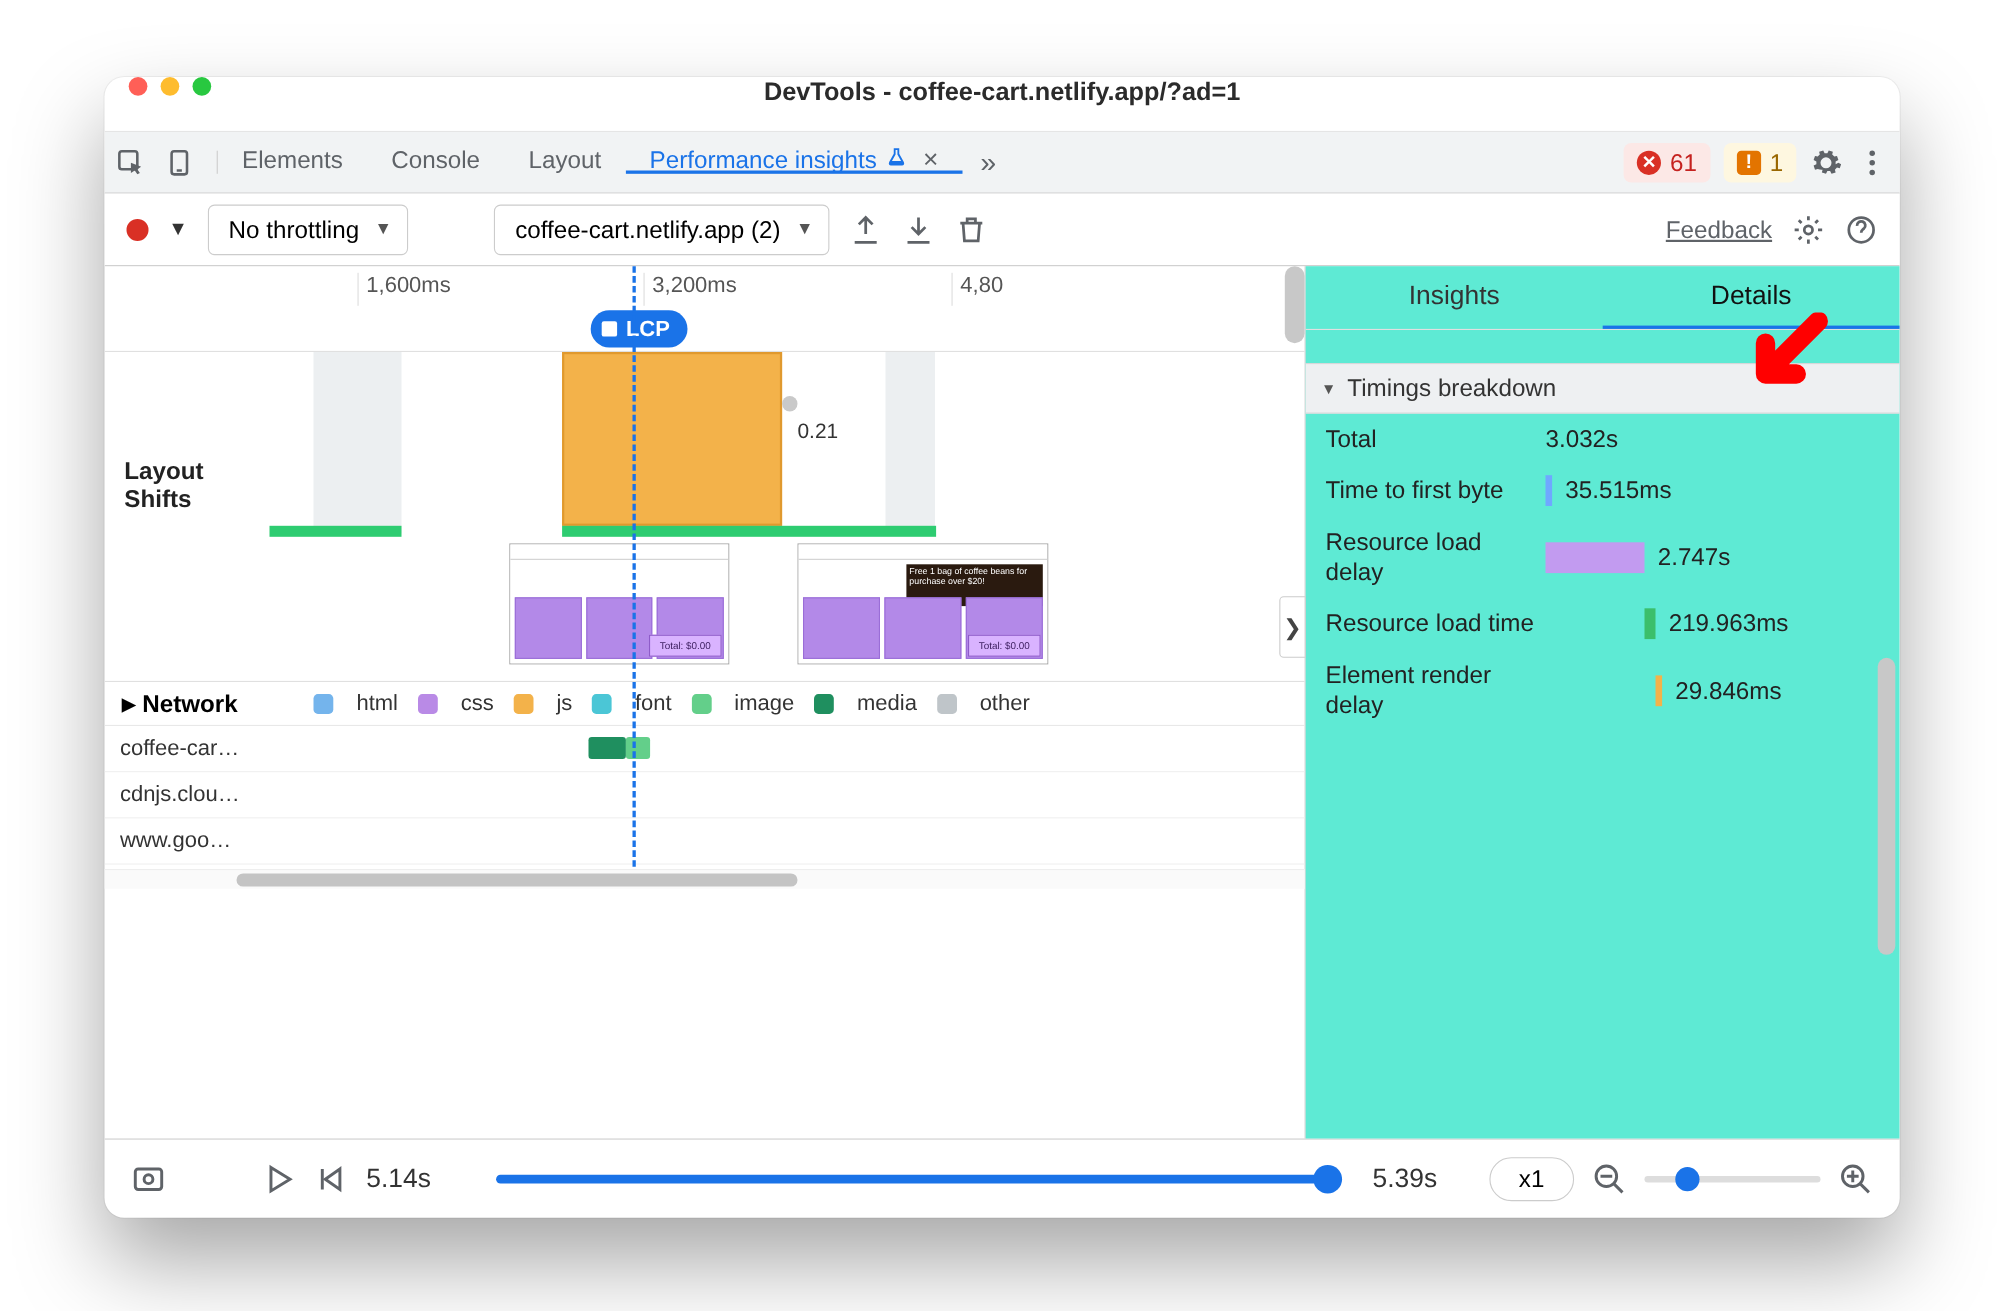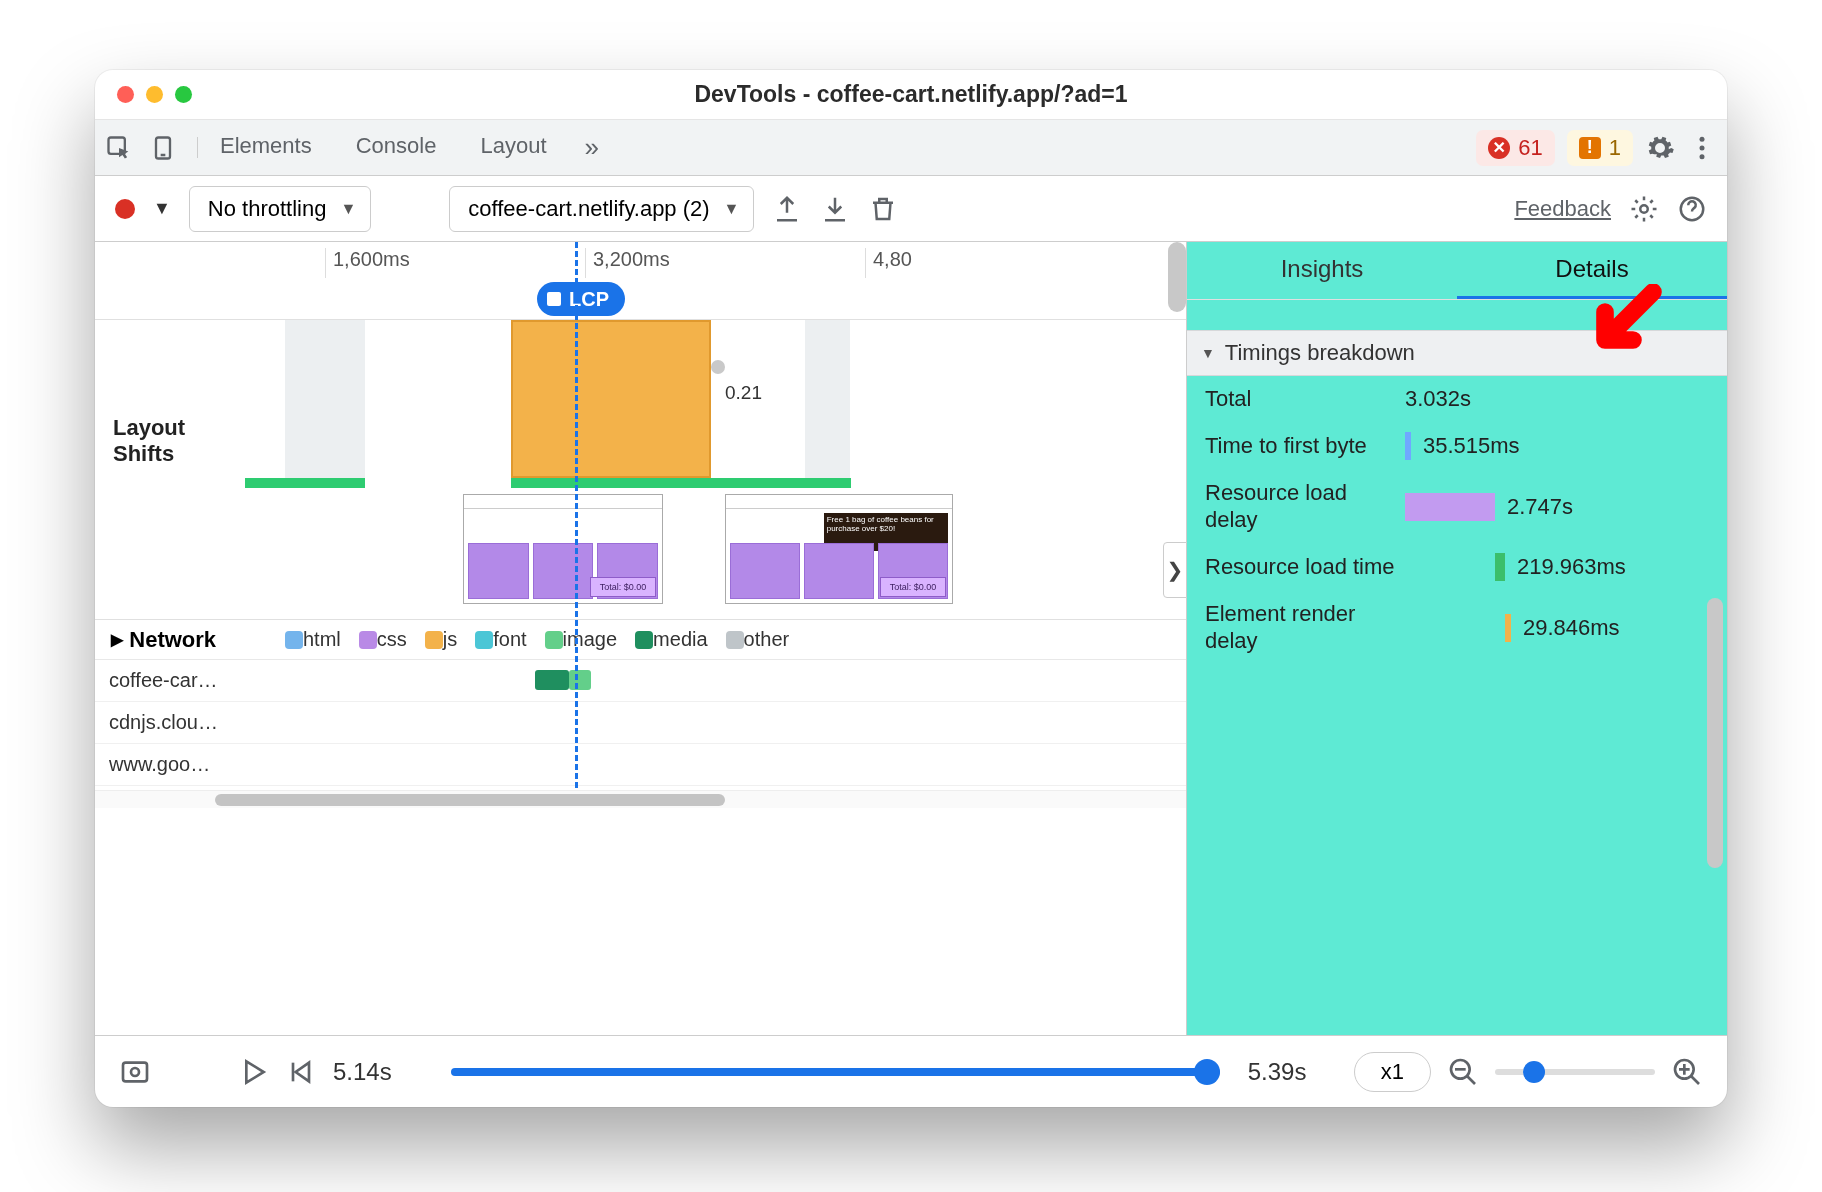--- a/index.html
+++ b/index.html
@@ -15,7 +15,7 @@
     position: relative;
   }
   
-  .titlebar { height: 50px; display:flex; align-items:center; position:relative; border-bottom:1px solid #e5e5e5; }
+  .titlebar { height: 50px; display:flex; position:relative; border-bottom:1px solid #e5e5e5; }
   .traffic { display:flex; gap:12px; padding-left:22px; }
   .dot { width:17px; height:17px; border-radius:50%; }
   .dot.red{background:#ff5f57}.dot.yellow{background:#febc2e}.dot.green{background:#28c840}

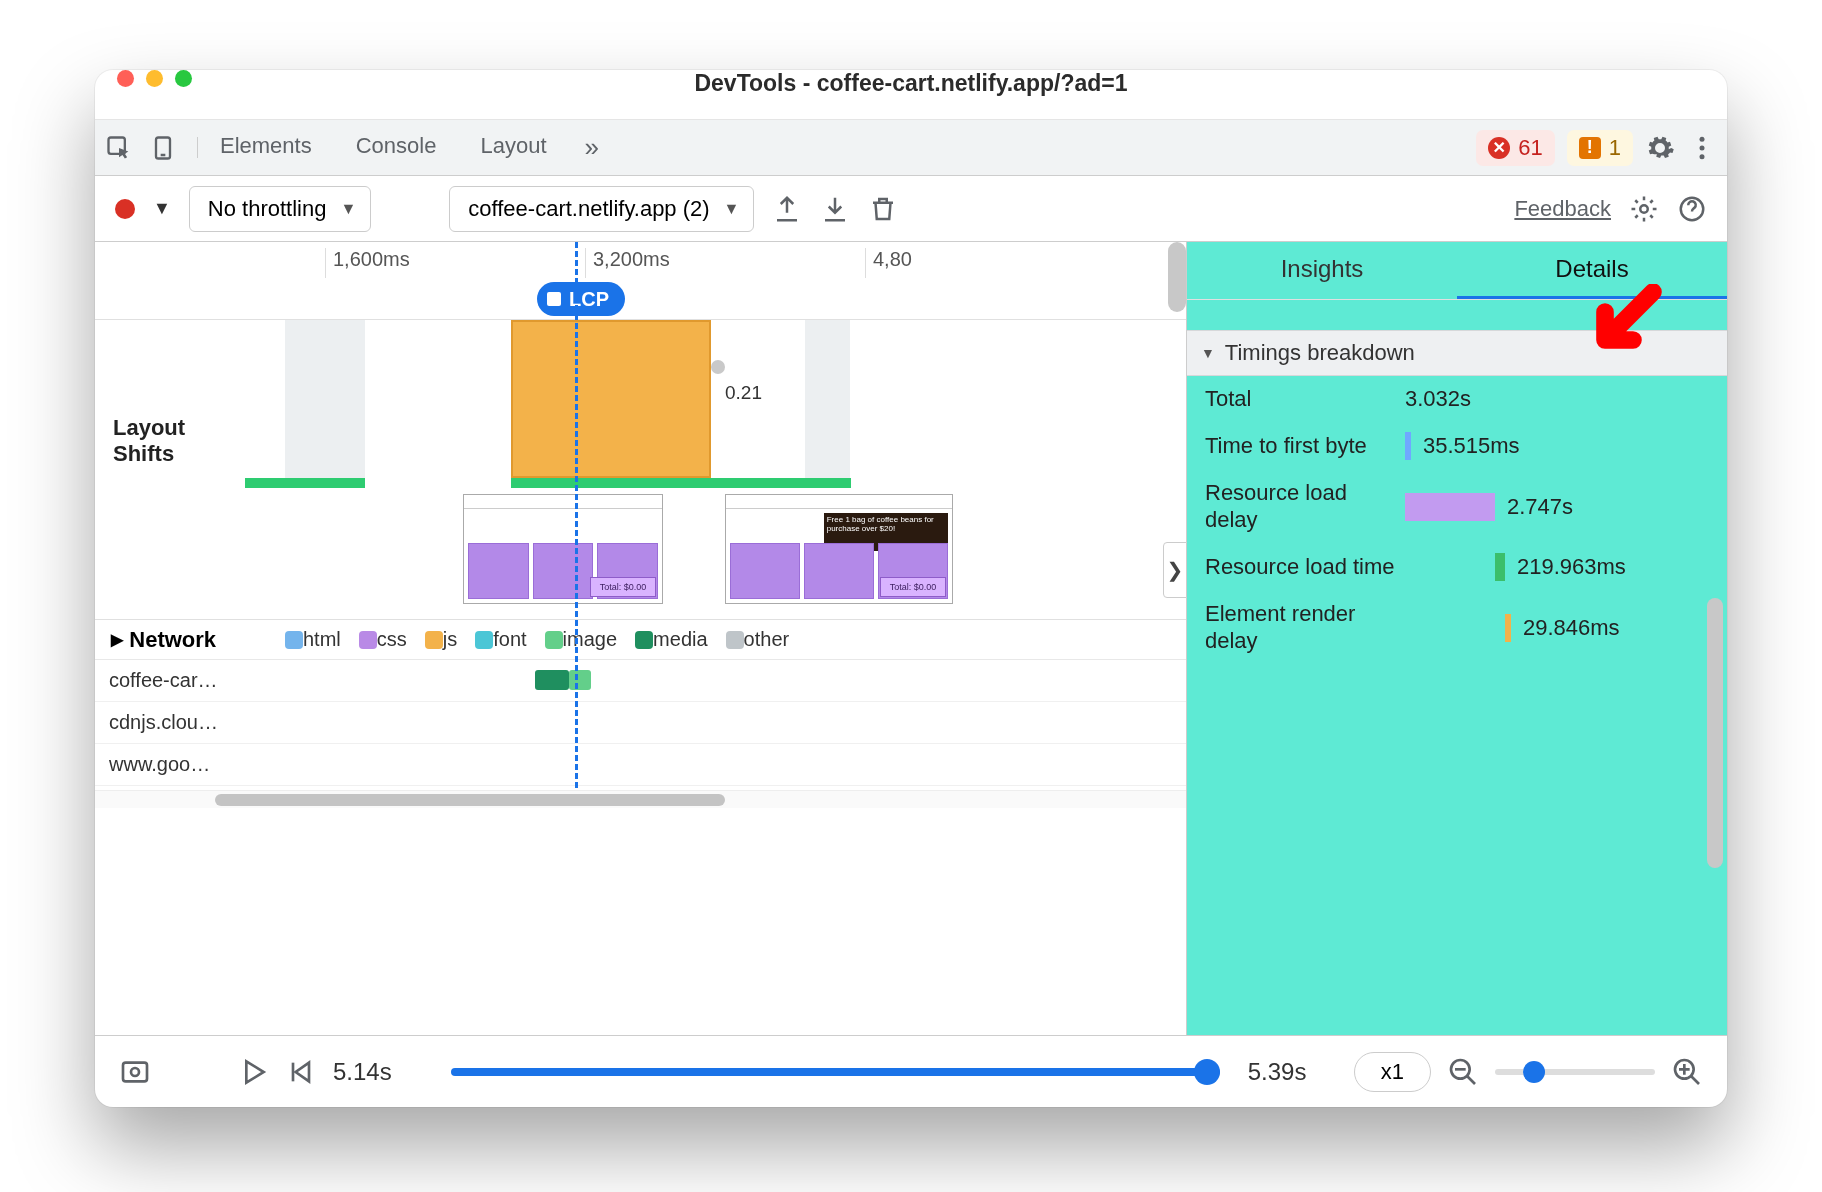--- a/index.html
+++ b/index.html
@@ -154,6 +154,13 @@
       <div class="tab">
           <span>Layout</span>
         </div>
+      <div class="tab active">
+        <span>Performance insights</span>
+        <span class="flask"><svg viewBox="0 0 24 24" fill="currentColor">
+              <path d="M9 2v6l-5 9c-1 2 0 4 2 4h12c2 0 3-2 2-4l-5-9V2h-6zm2 2h2v5l4 7H7l4-7V4z"></path>
+            </svg></span>
+        <span class="x">×</span>
+      </div>
       <div class="ts-more">»</div>
     </div>
     <div class="ts-right">

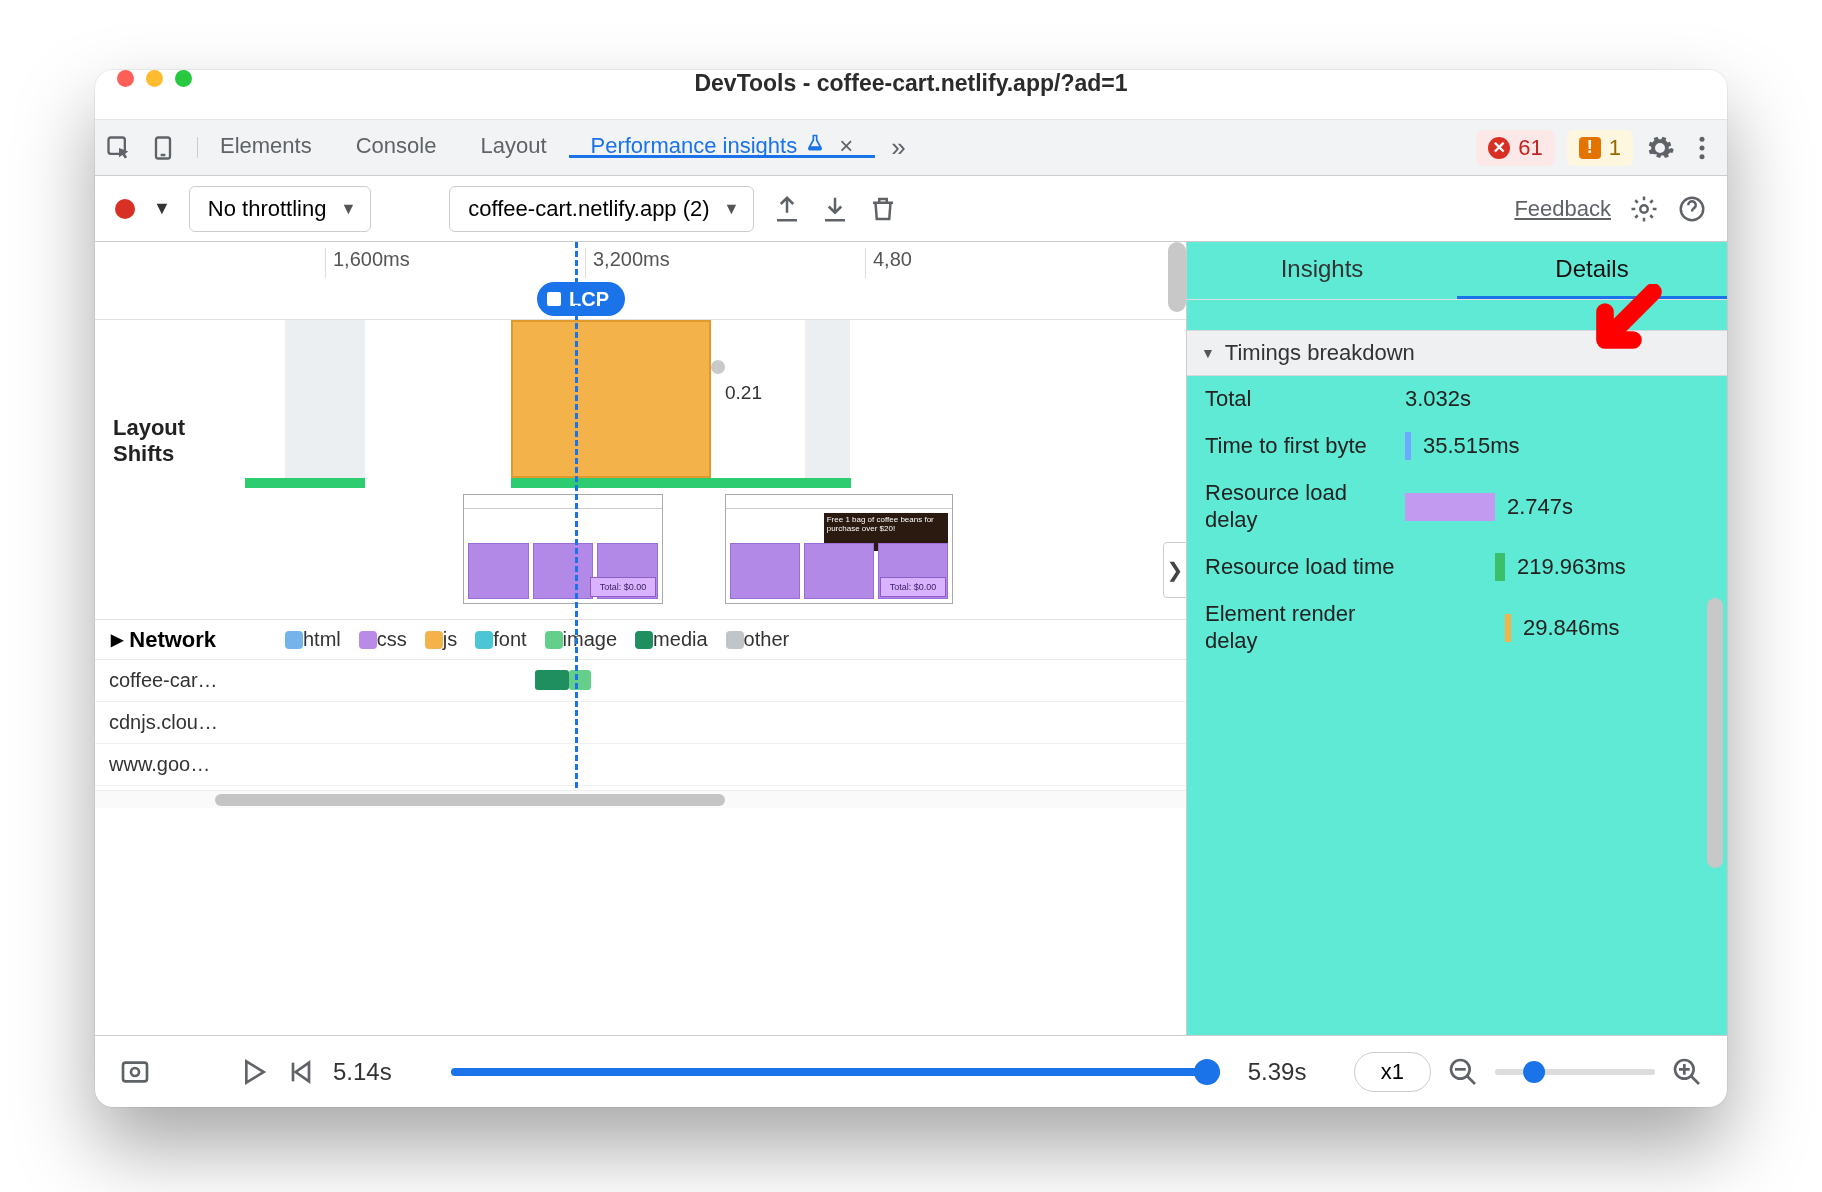--- a/index.html
+++ b/index.html
@@ -79,7 +79,7 @@
   .netrow{height:40px;display:flex;align-items:center;border-bottom:1px solid #e8e8e8}
   .netlabel{width:190px;padding-left:16px;font-size:22px;font-weight:700;display:flex;align-items:center;gap:6px}
   .legend{display:flex;align-items:center;gap:18px;font-size:20px;color:#333;flex-wrap:wrap}
-  .lg{display:flex;align-items:center;gap:0}
+  .lg{display:flex;align-items:center;gap:21px}
   .lg .b{width:18px;height:18px;border-radius:4px}
   .netlist{height:130px;overflow:hidden}
   .nrow{height:42px;display:flex;align-items:center;border-bottom:1px solid #f0f0f0;font-size:20px;color:#333}

